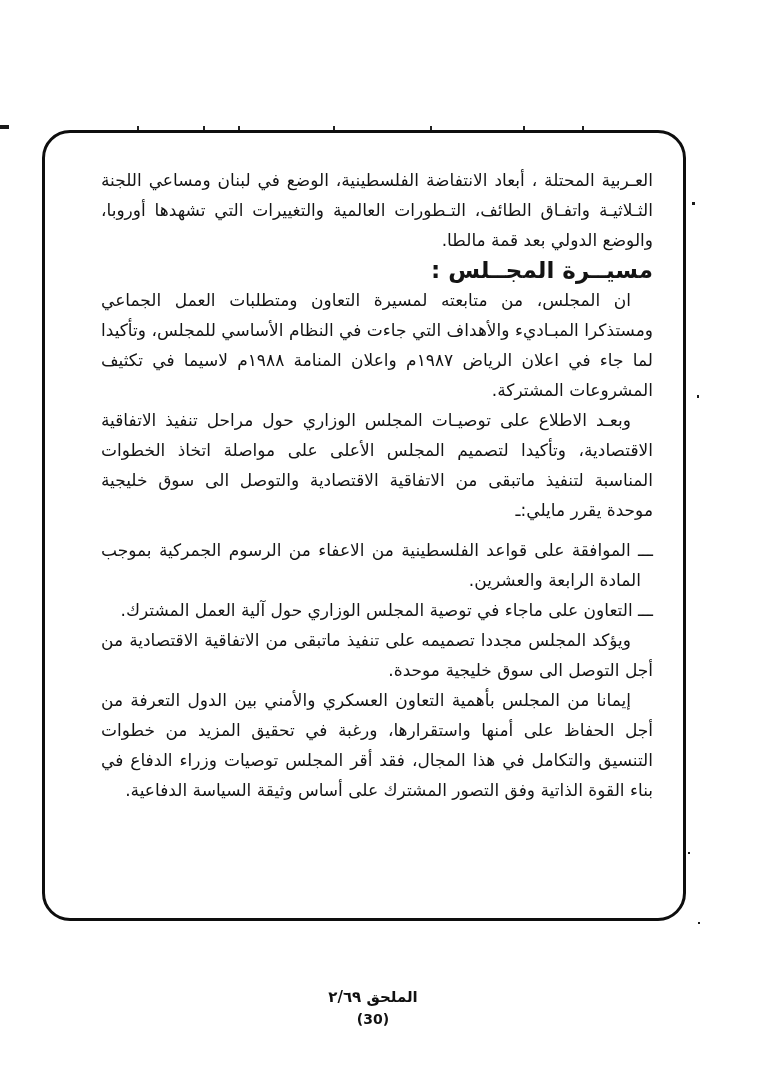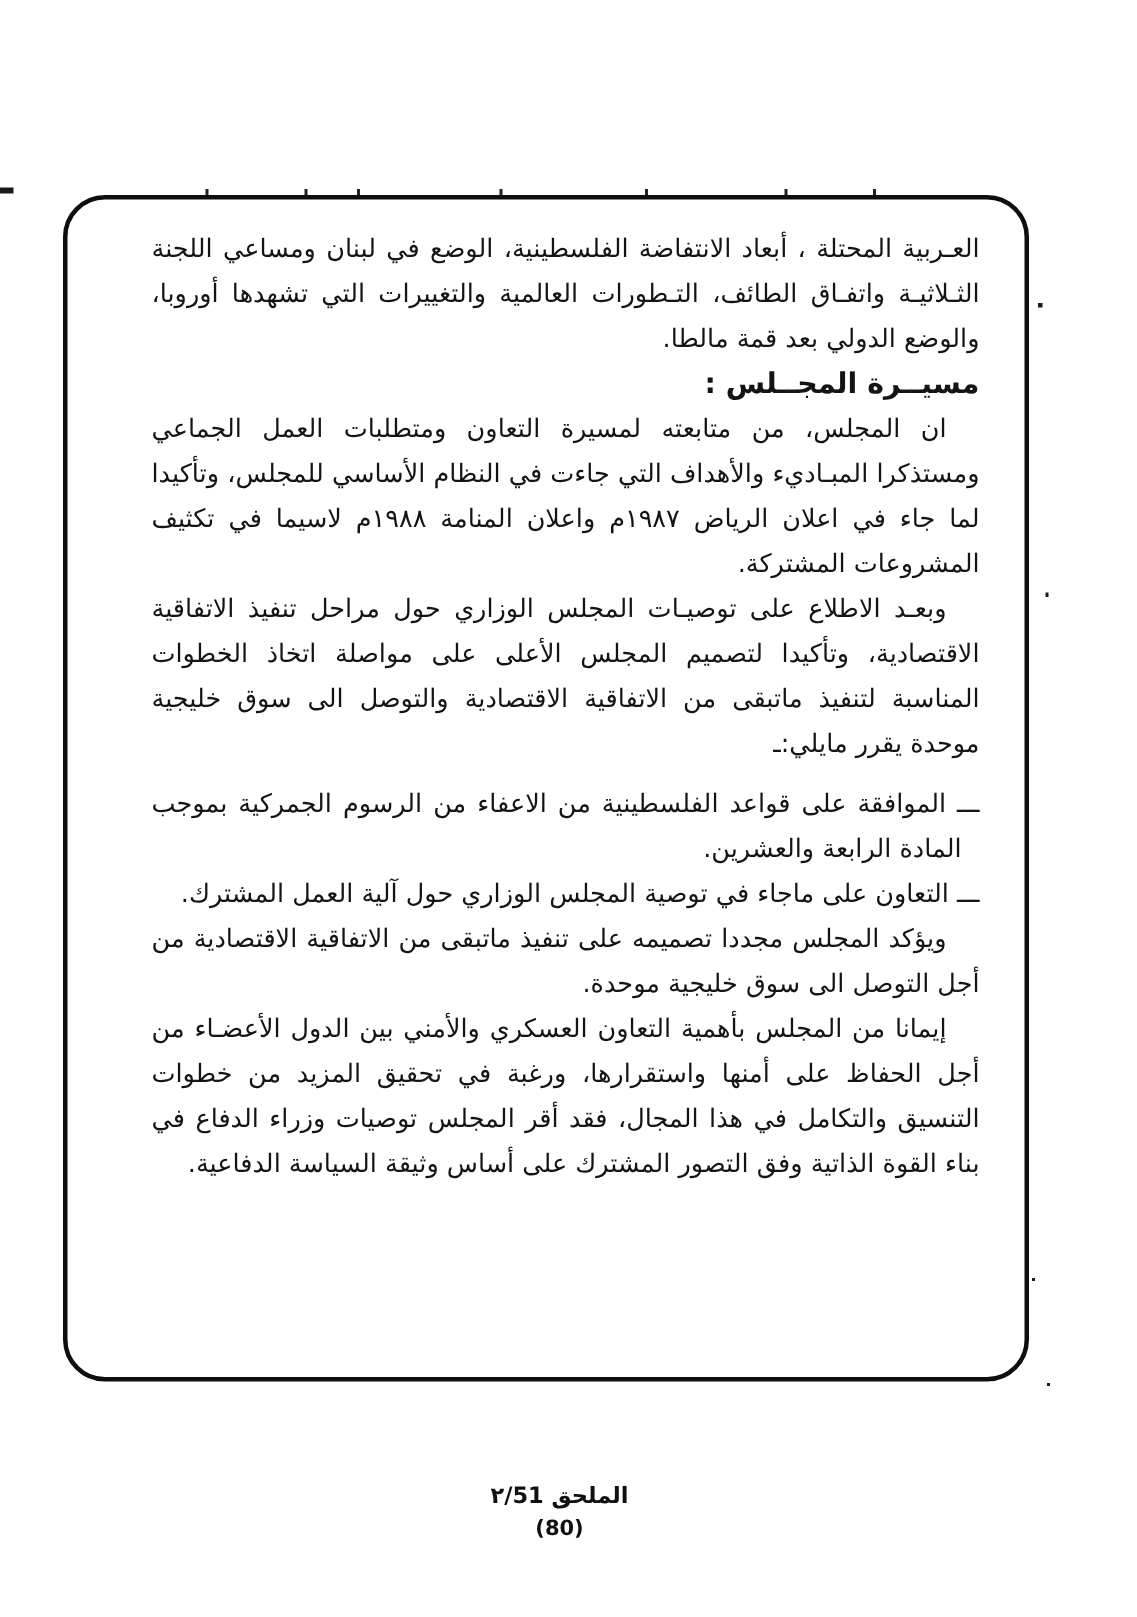--- a/index.html
+++ b/index.html
@@ -29,7 +29,7 @@
   .doc-content {
     position: absolute;
     top: 0; right: 0; bottom: 0; left: 0;
-    padding: 18px 30px 0 56px;
+    padding: 32px 30px 0 56px;
     direction: rtl;
     text-align: justify;
     font-size: 17px;

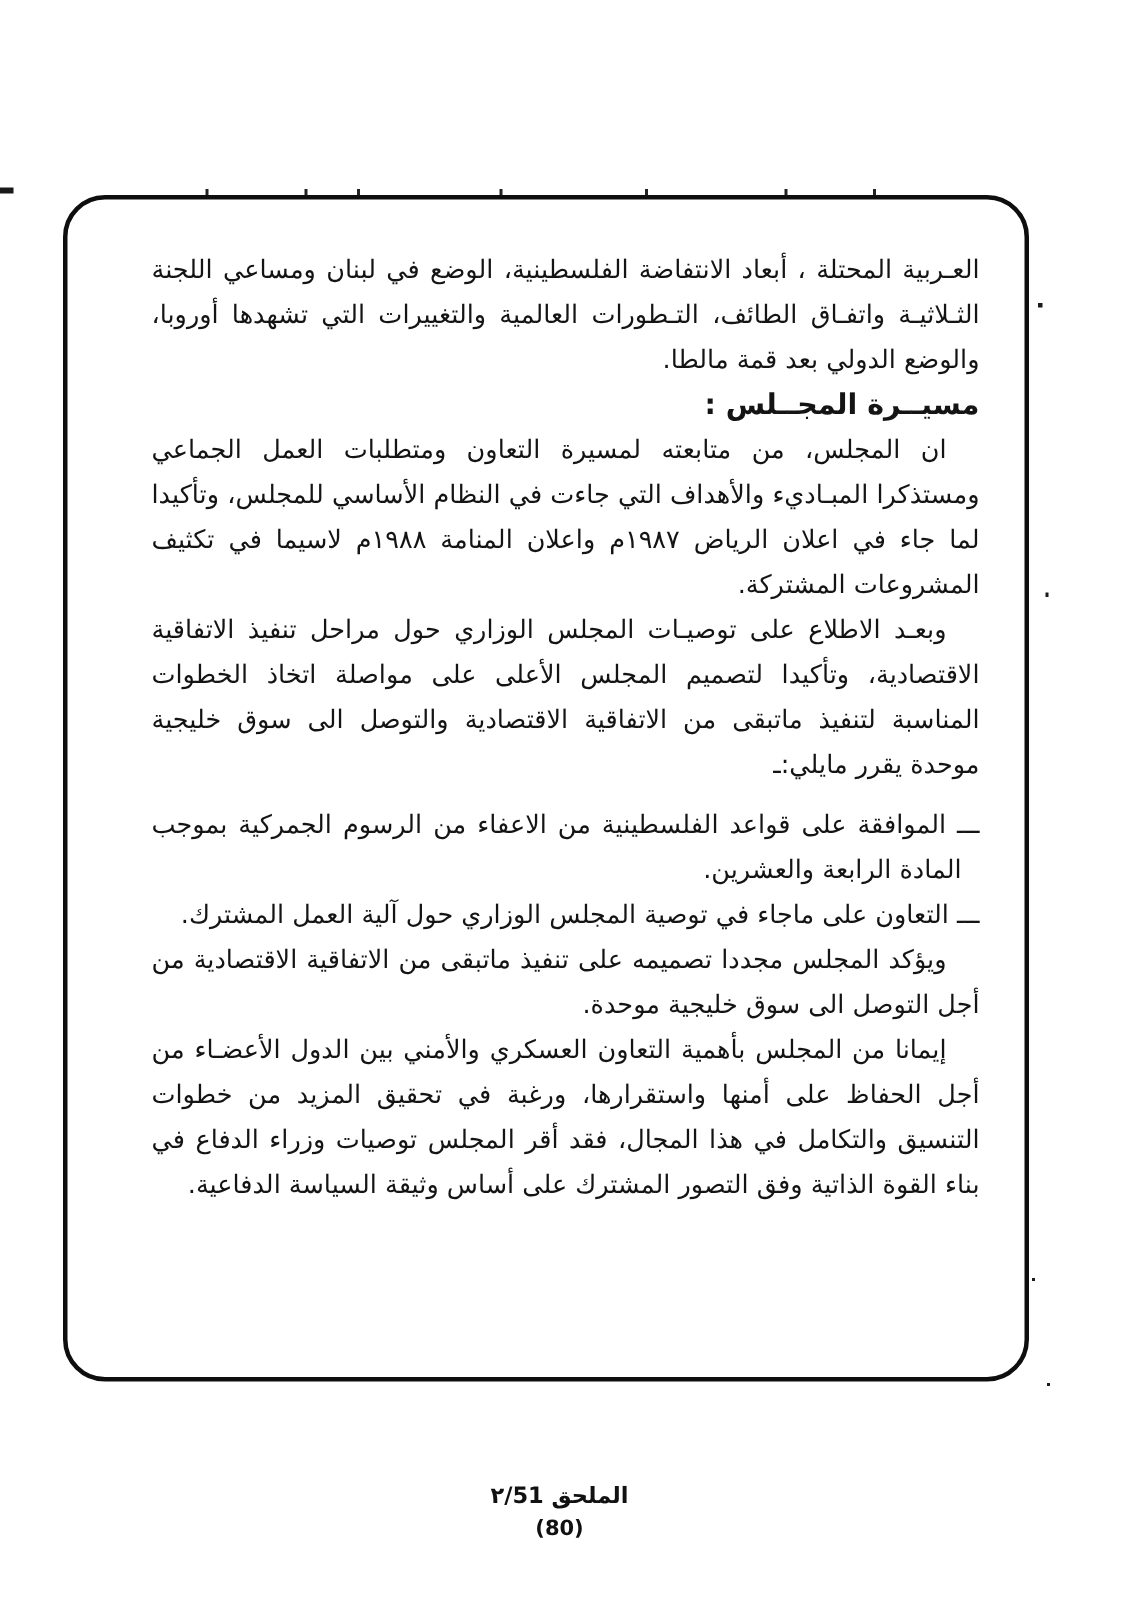--- a/index.html
+++ b/index.html
@@ -43,7 +43,7 @@
 
   .doc-heading {
     font-weight: bold;
-    font-size: 19px;
+    font-size: 23px;
     margin: 12px 0 0 0;
     text-align: right;
     text-indent: 0;

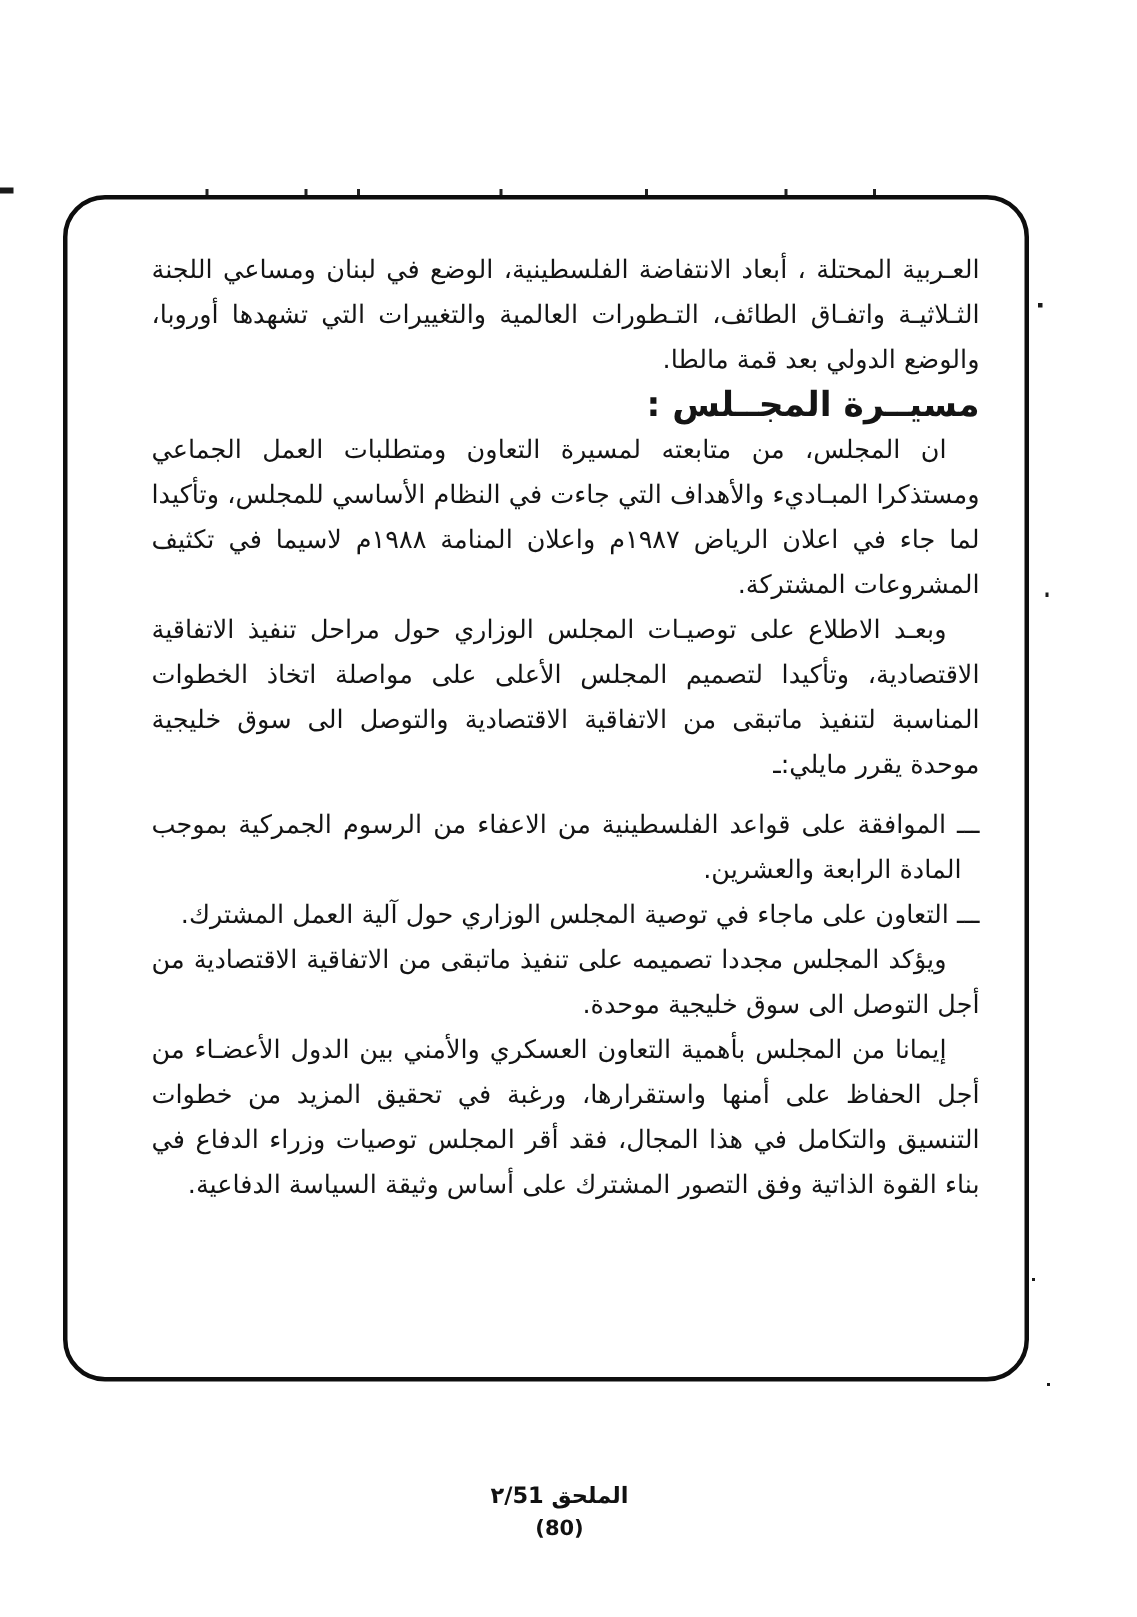--- a/index.html
+++ b/index.html
@@ -142,7 +142,7 @@
       <p class="closing-para">ويؤكد المجلس مجددا تصميمه على تنفيذ ماتبقى من الاتفاقية الاقتصادية من أجل التوصل الى سوق خليجية موحدة.</p>
 
 
-      <p class="security-para">إيمانا من المجلس بأهمية التعاون العسكري والأمني بين الدول الأعضـاء من أجل الحفاظ على أمنها واستقرارها، ورغبة في تحقيق المزيد من خطوات التنسيق والتكامل في هذا المجال، فقد أقر المجلس توصيات وزراء الدفاع في بناء القوة الذاتية وفق التصور المشترك على أساس وثيقة السياسة الدفاعية.</p>
+      <p class="security-para">إيمانا من المجلس بأهمية التعاون العسكري والأمني بين الدول التعرفة من أجل الحفاظ على أمنها واستقرارها، ورغبة في تحقيق المزيد من خطوات التنسيق والتكامل في هذا المجال، فقد أقر المجلس توصيات وزراء الدفاع في بناء القوة الذاتية وفق التصور المشترك على أساس وثيقة السياسة الدفاعية.</p>
 
     </div>
   </div>

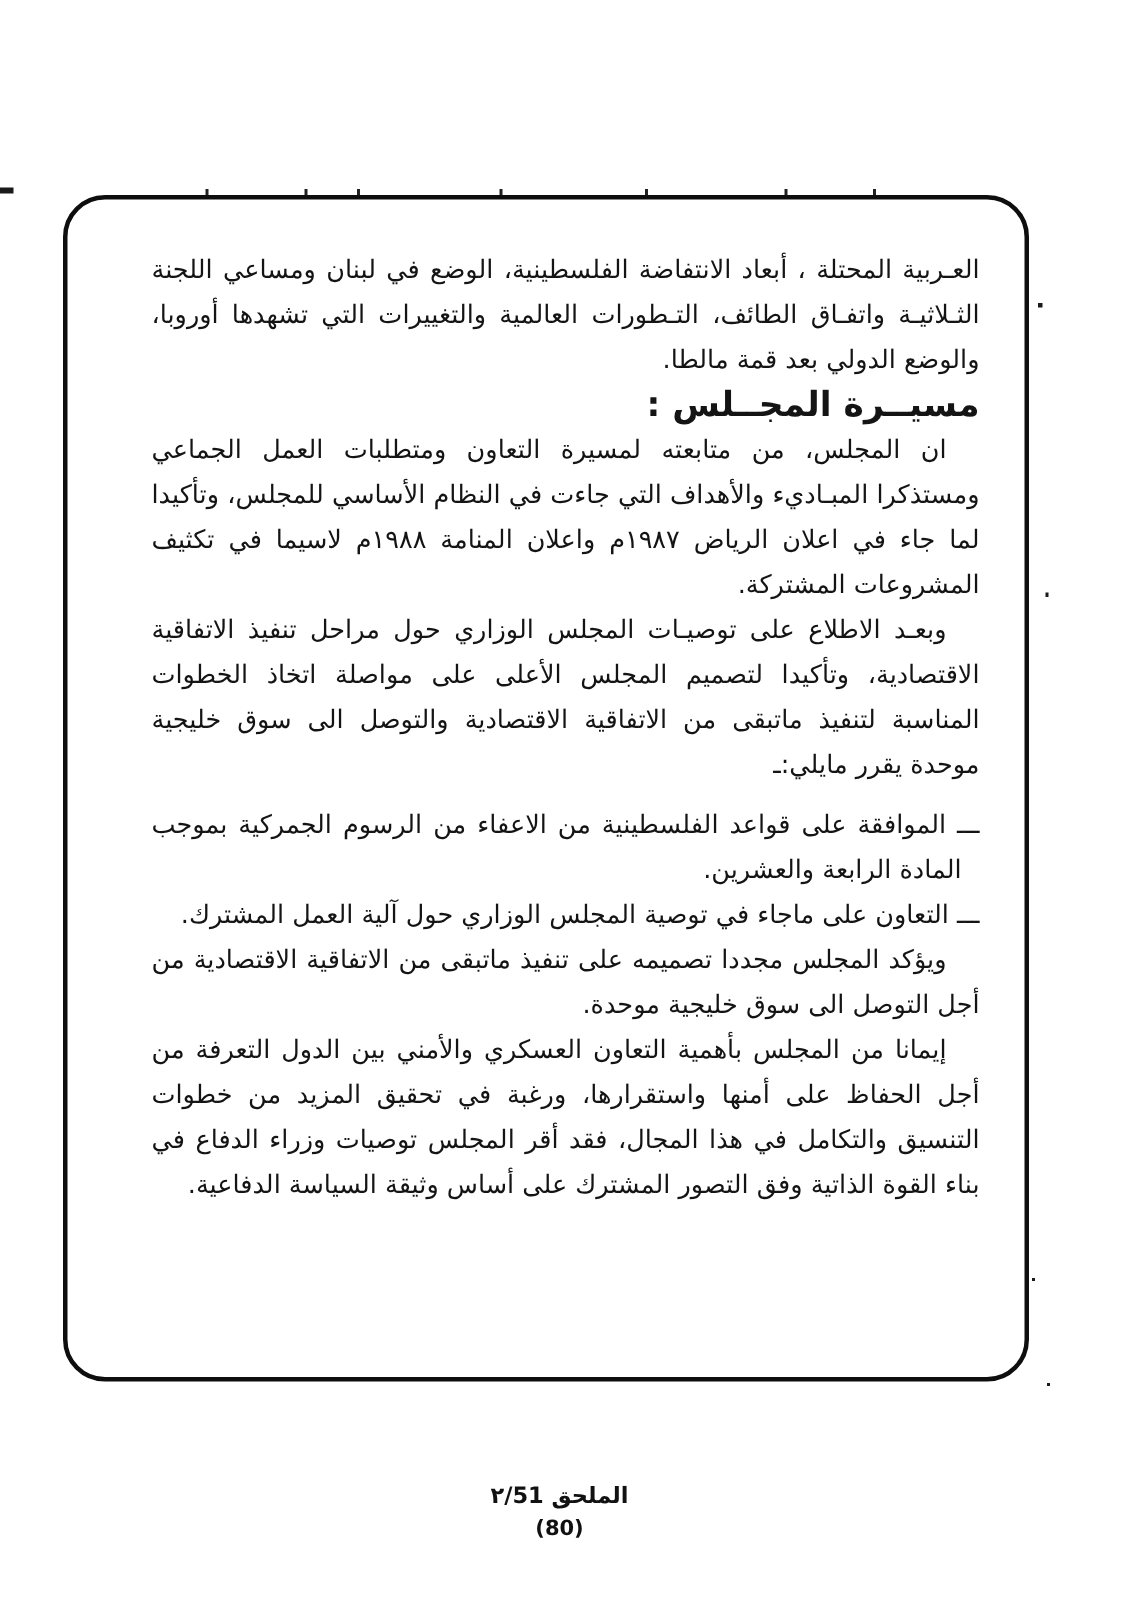--- a/index.html
+++ b/index.html
@@ -148,7 +148,7 @@
   </div>
 
   <div class="footer">
-    <div class="annex-label">الملحق ٢/51</div>
+    <div class="annex-label">الملحق ٢/٦٩</div>
     <div class="page-number">(80)</div>
   </div>
 

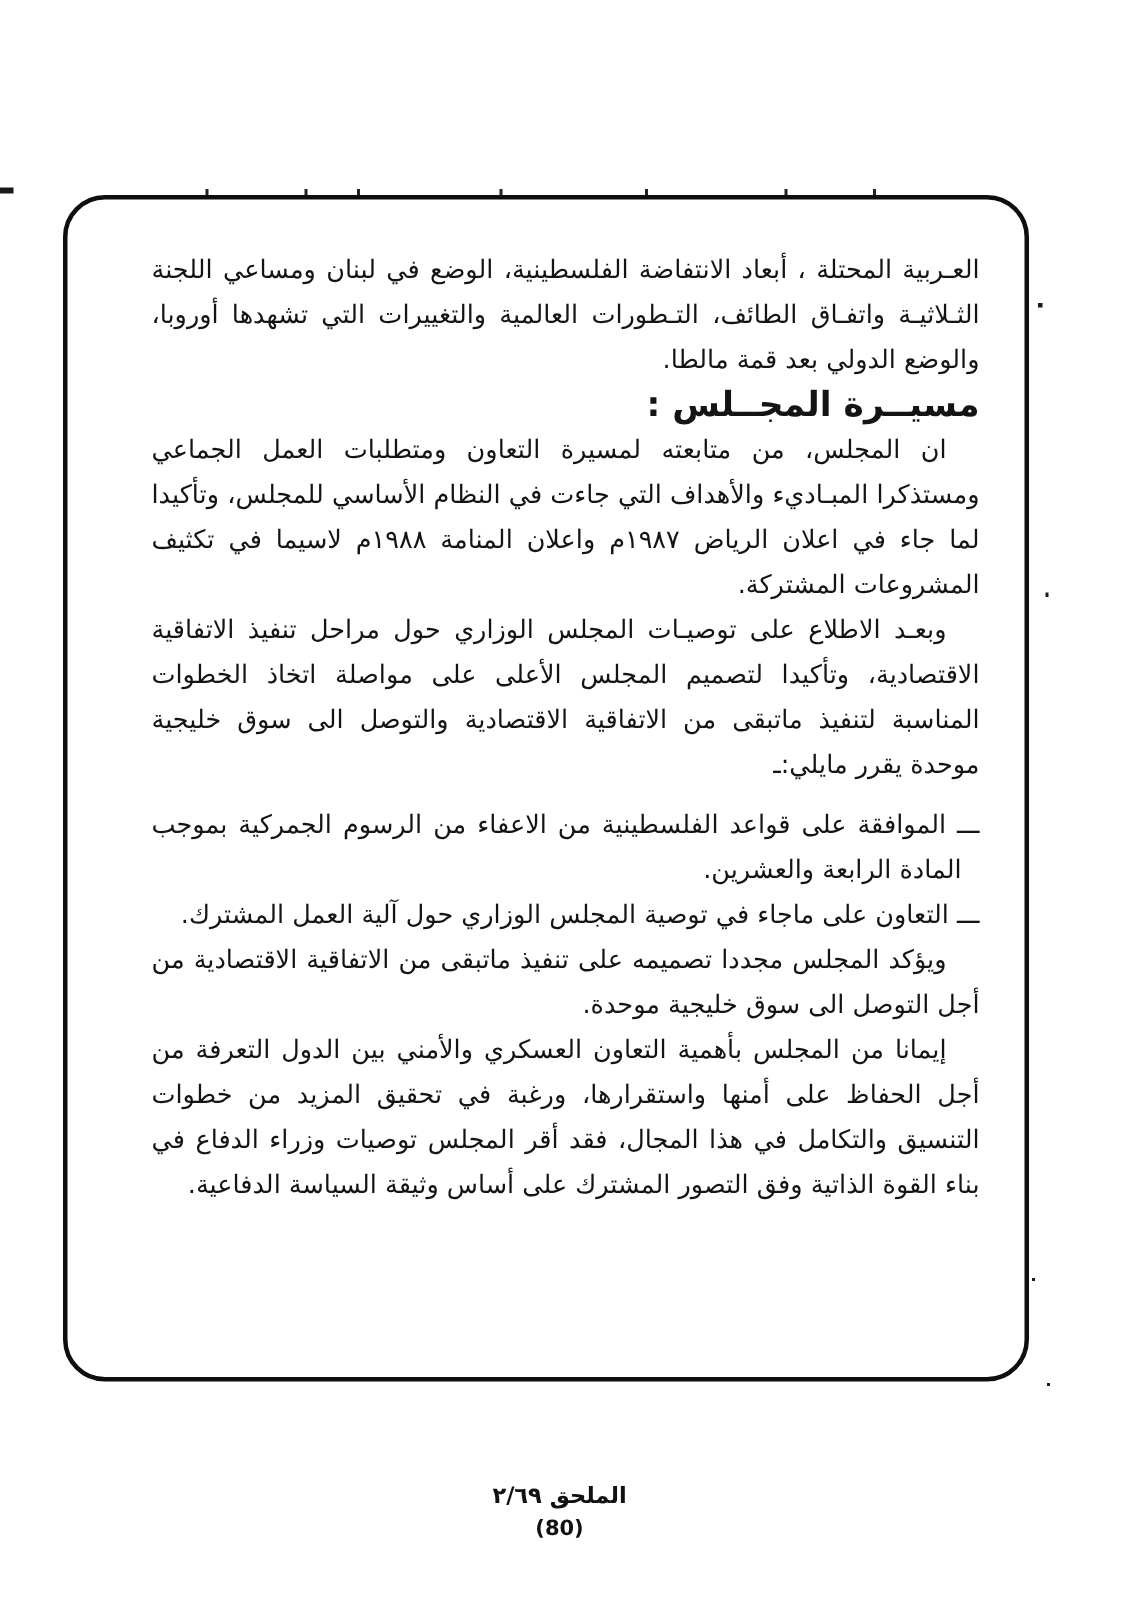--- a/index.html
+++ b/index.html
@@ -149,7 +149,7 @@
 
   <div class="footer">
     <div class="annex-label">الملحق ٢/٦٩</div>
-    <div class="page-number">(80)</div>
+    <div class="page-number">(30)</div>
   </div>
 
 </div>

